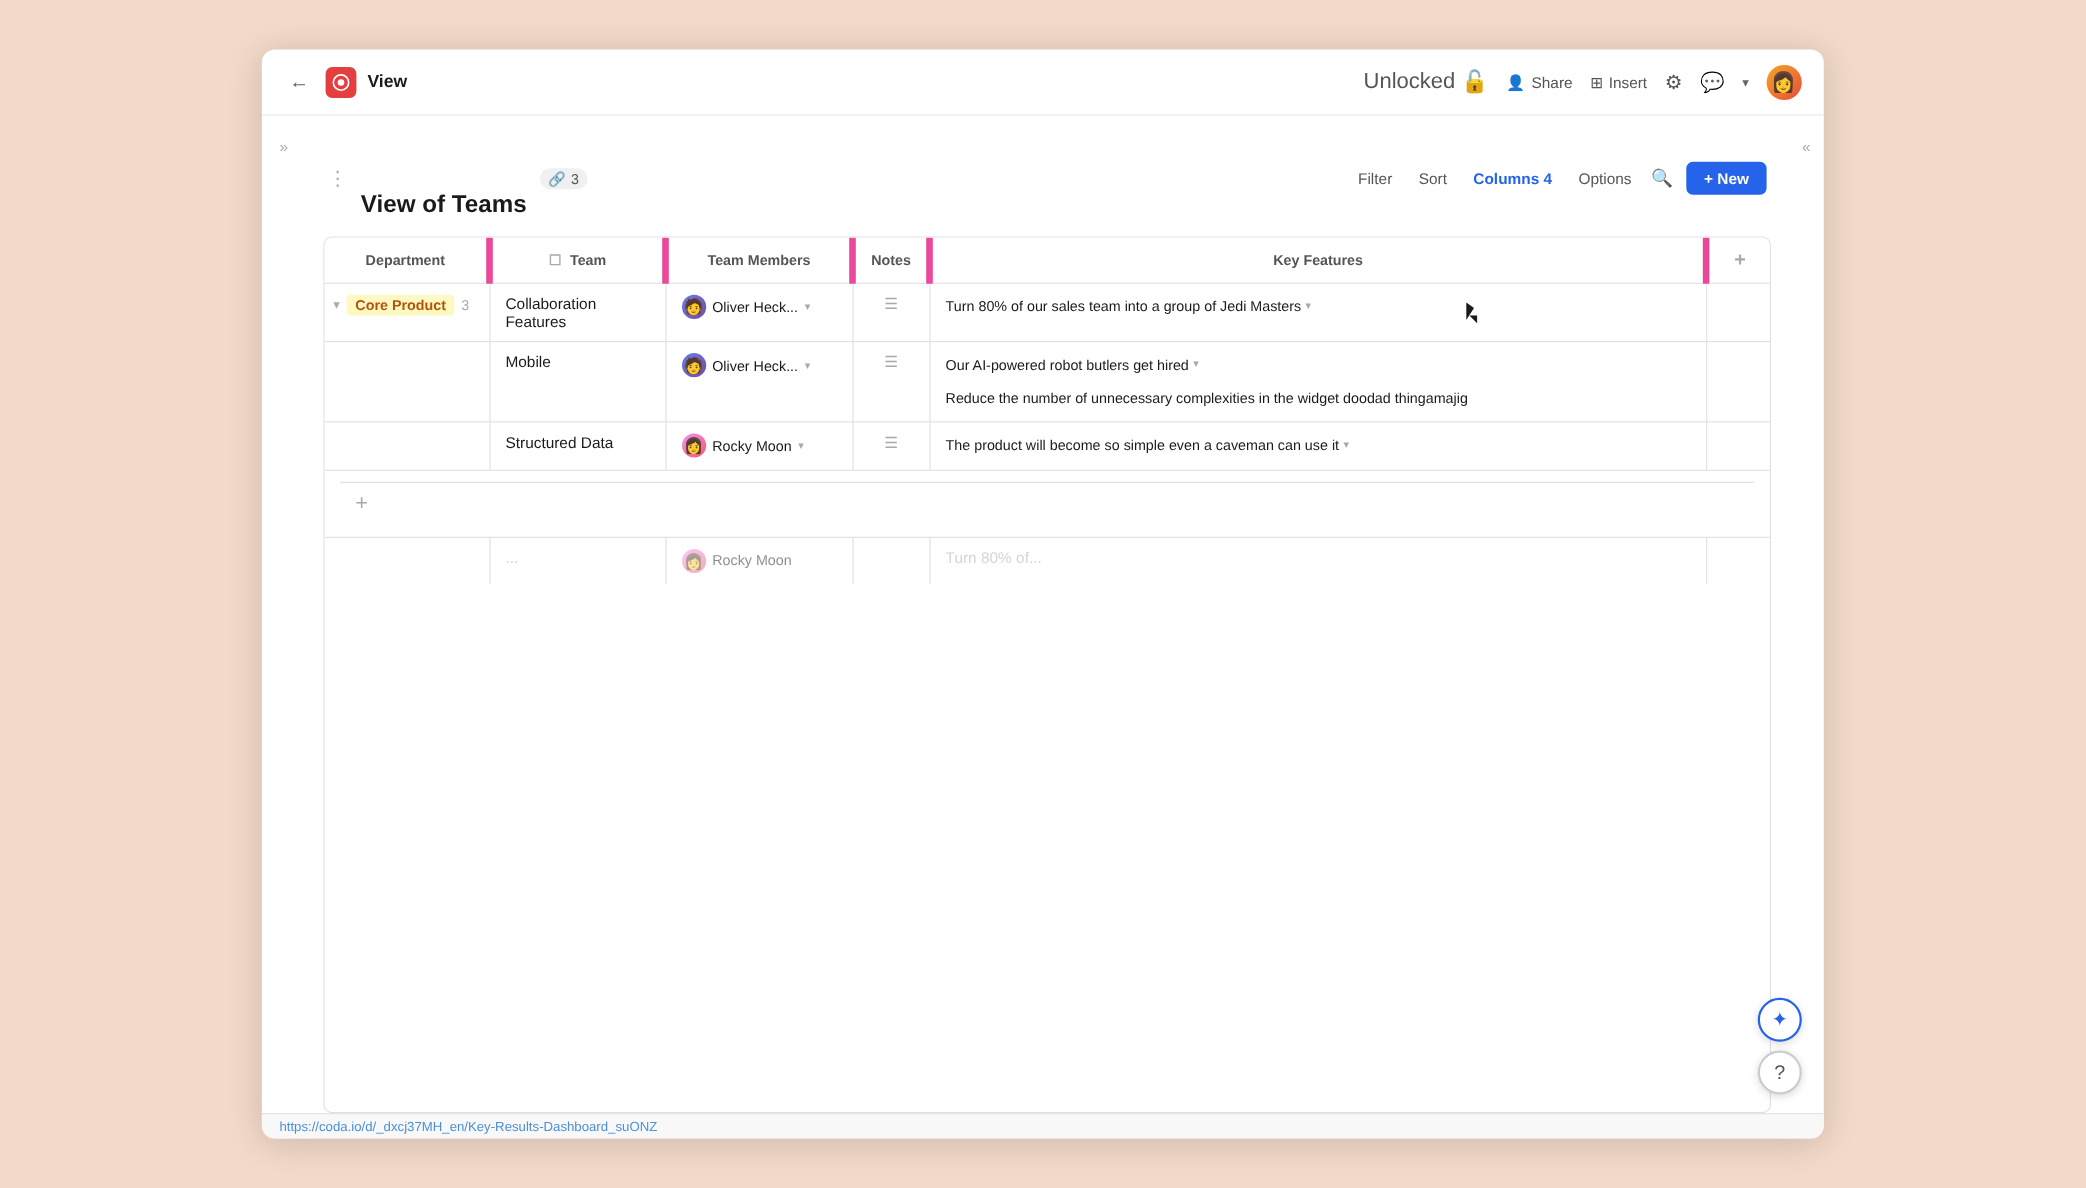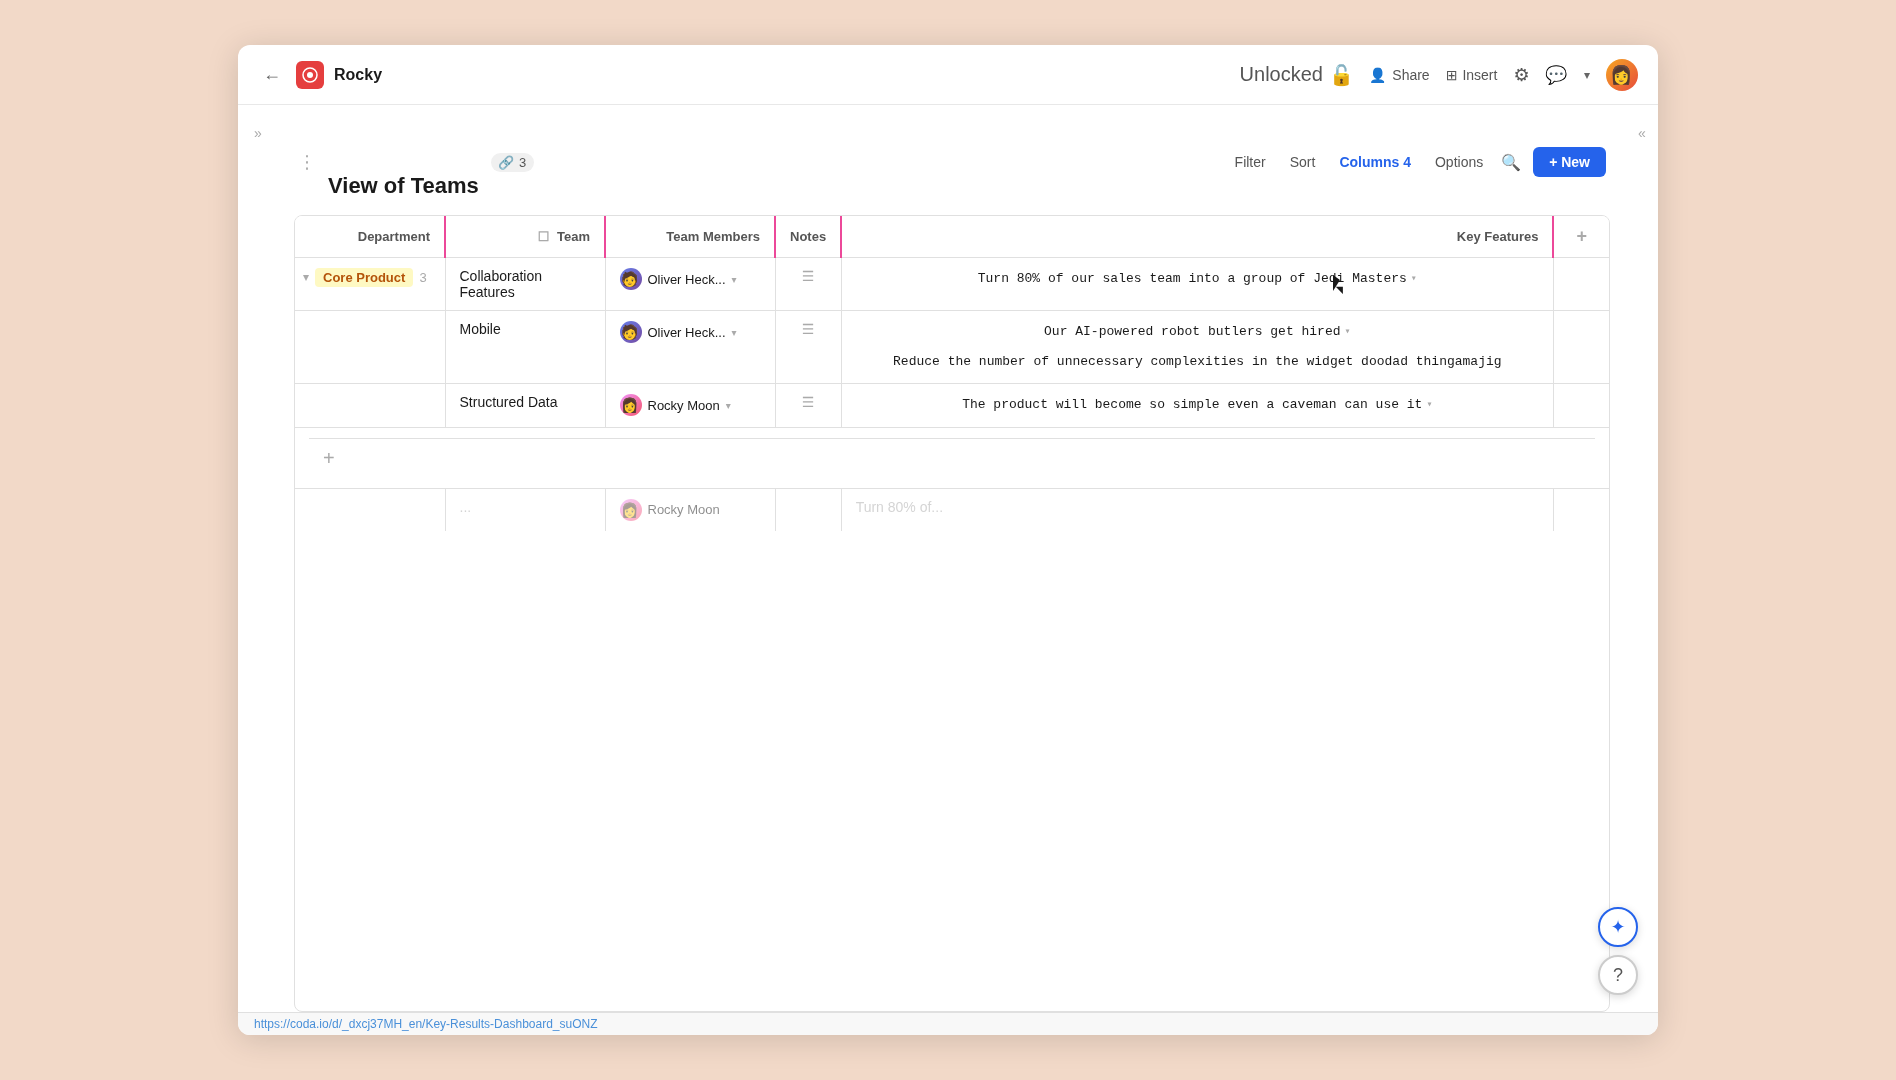--- a/index.html
+++ b/index.html
@@ -387,7 +387,7 @@
           <circle cx="8" cy="8" r="3" fill="white"></circle>
         </svg>
       </div>
-      <span class="app-title">Rocky</span>
+      <span class="app-title">View</span>
     </div>
     <div class="header-right">
       <div class="unlocked-btn">

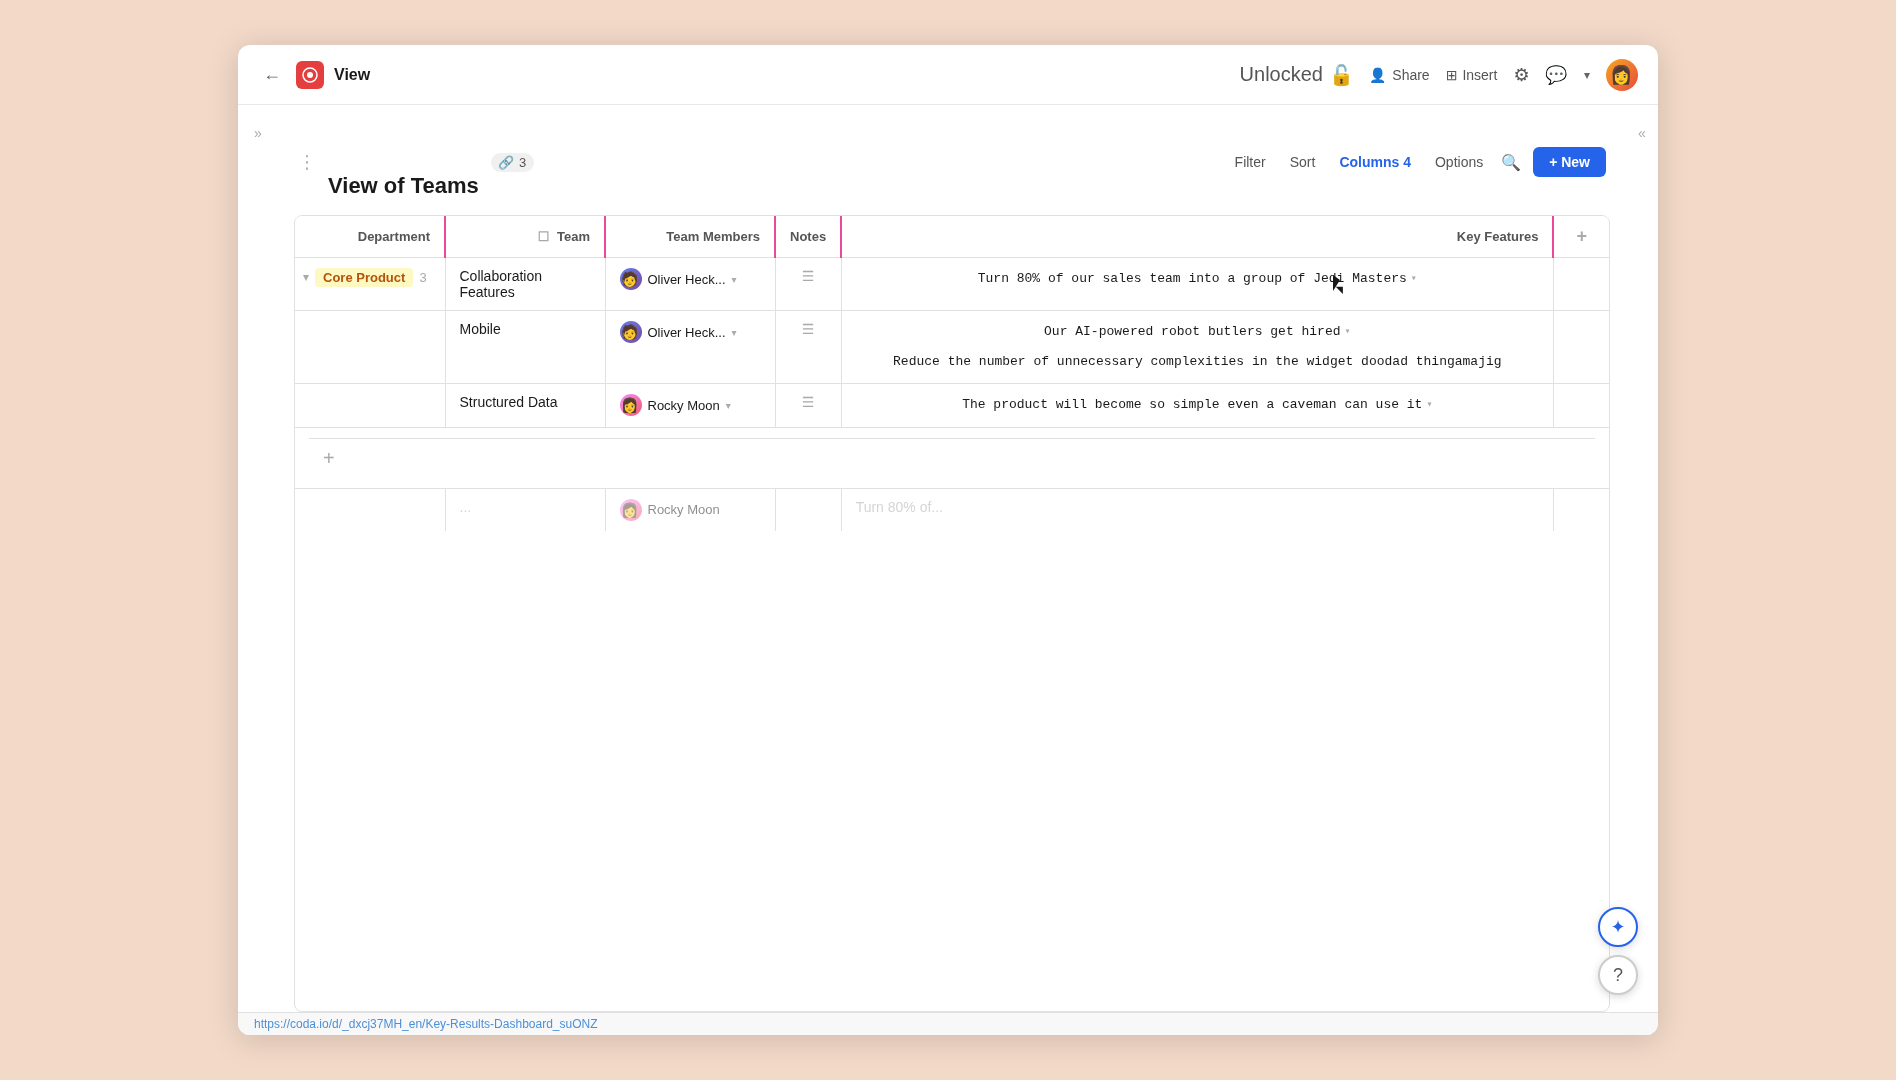--- a/index.html
+++ b/index.html
@@ -188,11 +188,11 @@
     }
     th {
       padding: 10px 14px;
-      text-align: right;
+      text-align: center;
       font-weight: 600;
       color: #555;
       font-size: 13px;
-      border-right: 2px solid #ec4899;
+      border-right: 6px solid #ec4899;
       white-space: nowrap;
     }
     th:last-child { border-right: none; }

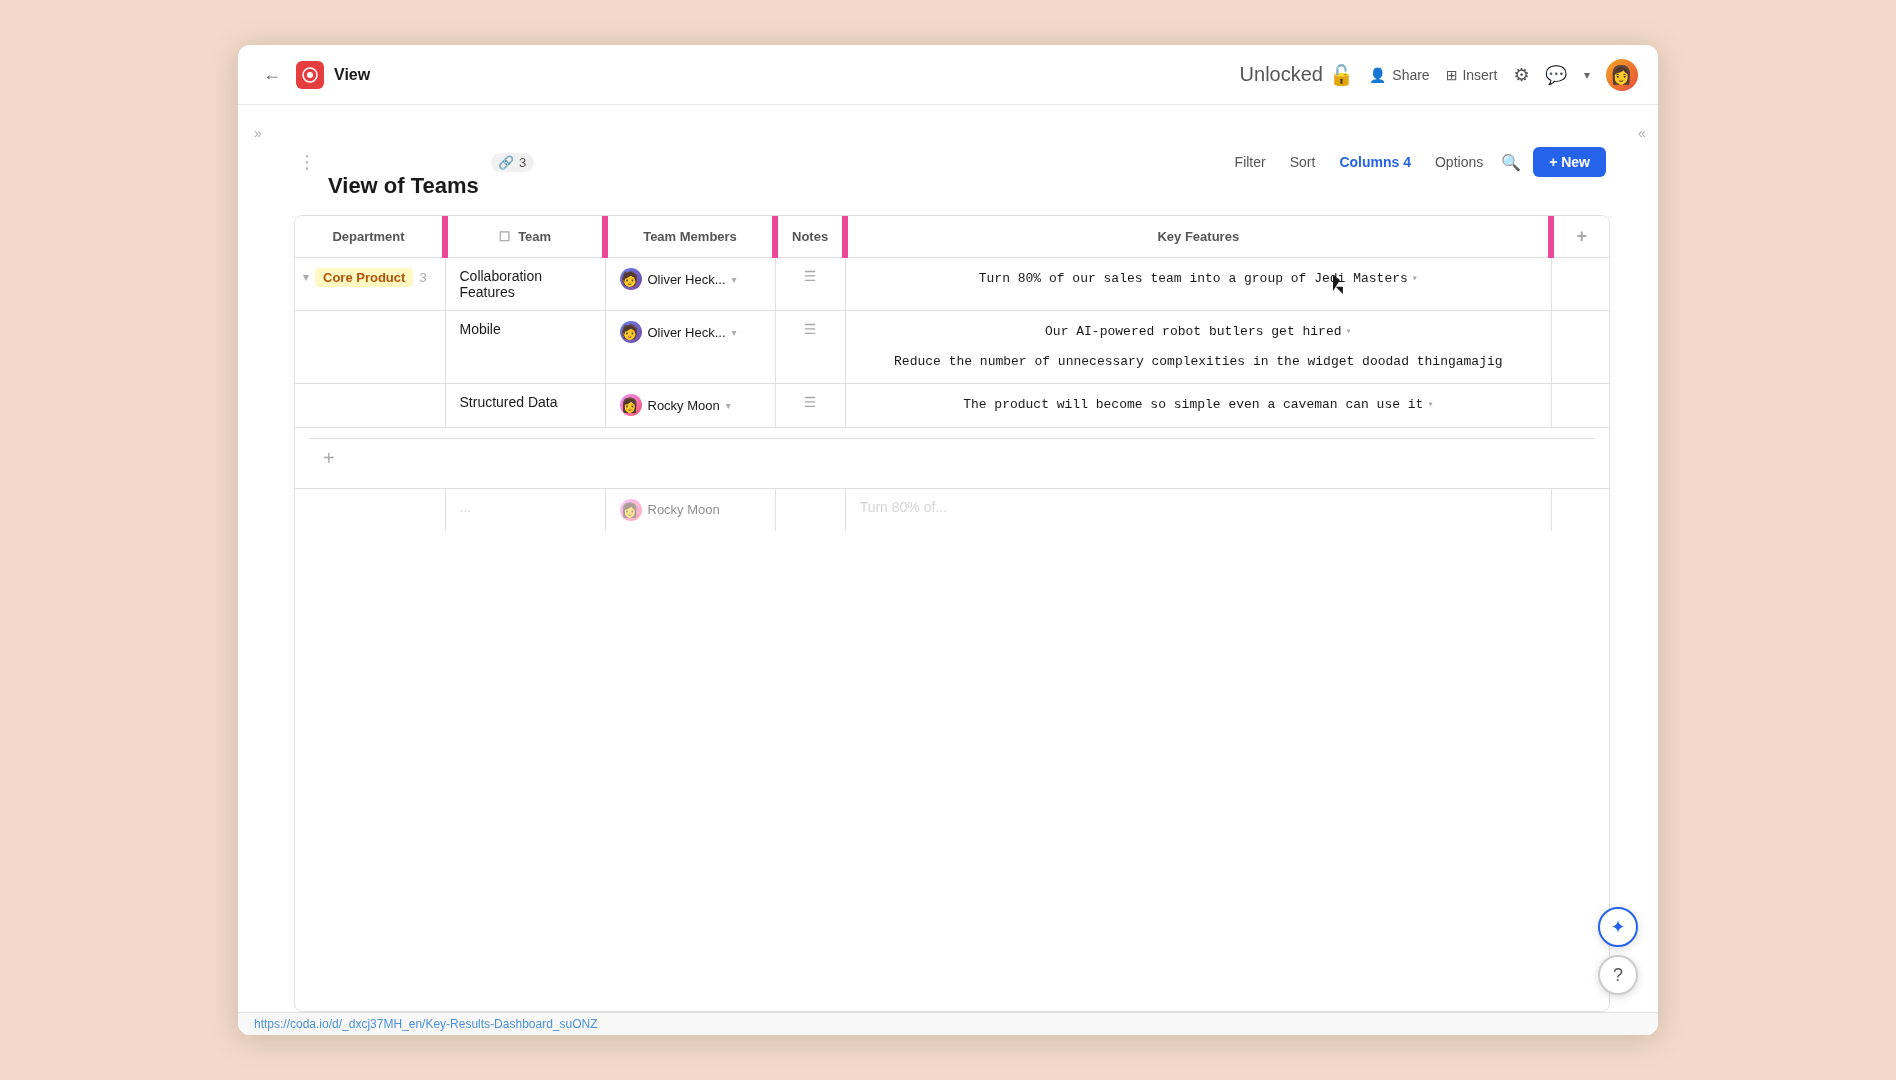--- a/index.html
+++ b/index.html
@@ -258,10 +258,9 @@
     .key-result-item {
       display: flex;
       align-items: flex-start;
-      justify-content: center;
+      justify-content: flex-start;
       gap: 4px;
       padding: 2px 0;
-      font-family: Liberation Mono, monospace;
     }
     .key-result-text {
       color: #1a1a1a;

